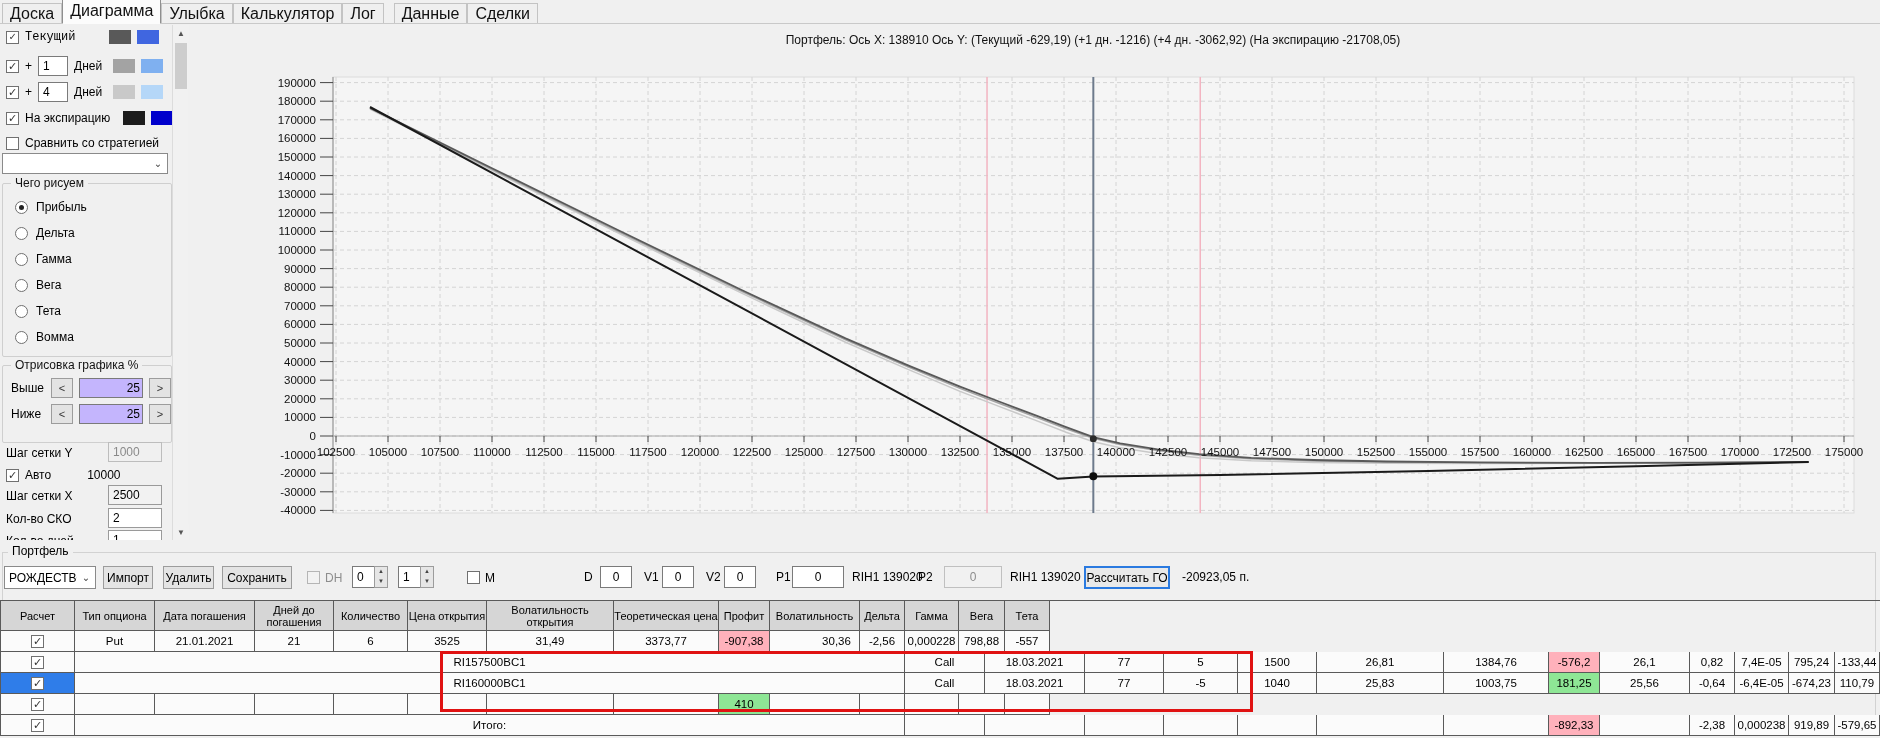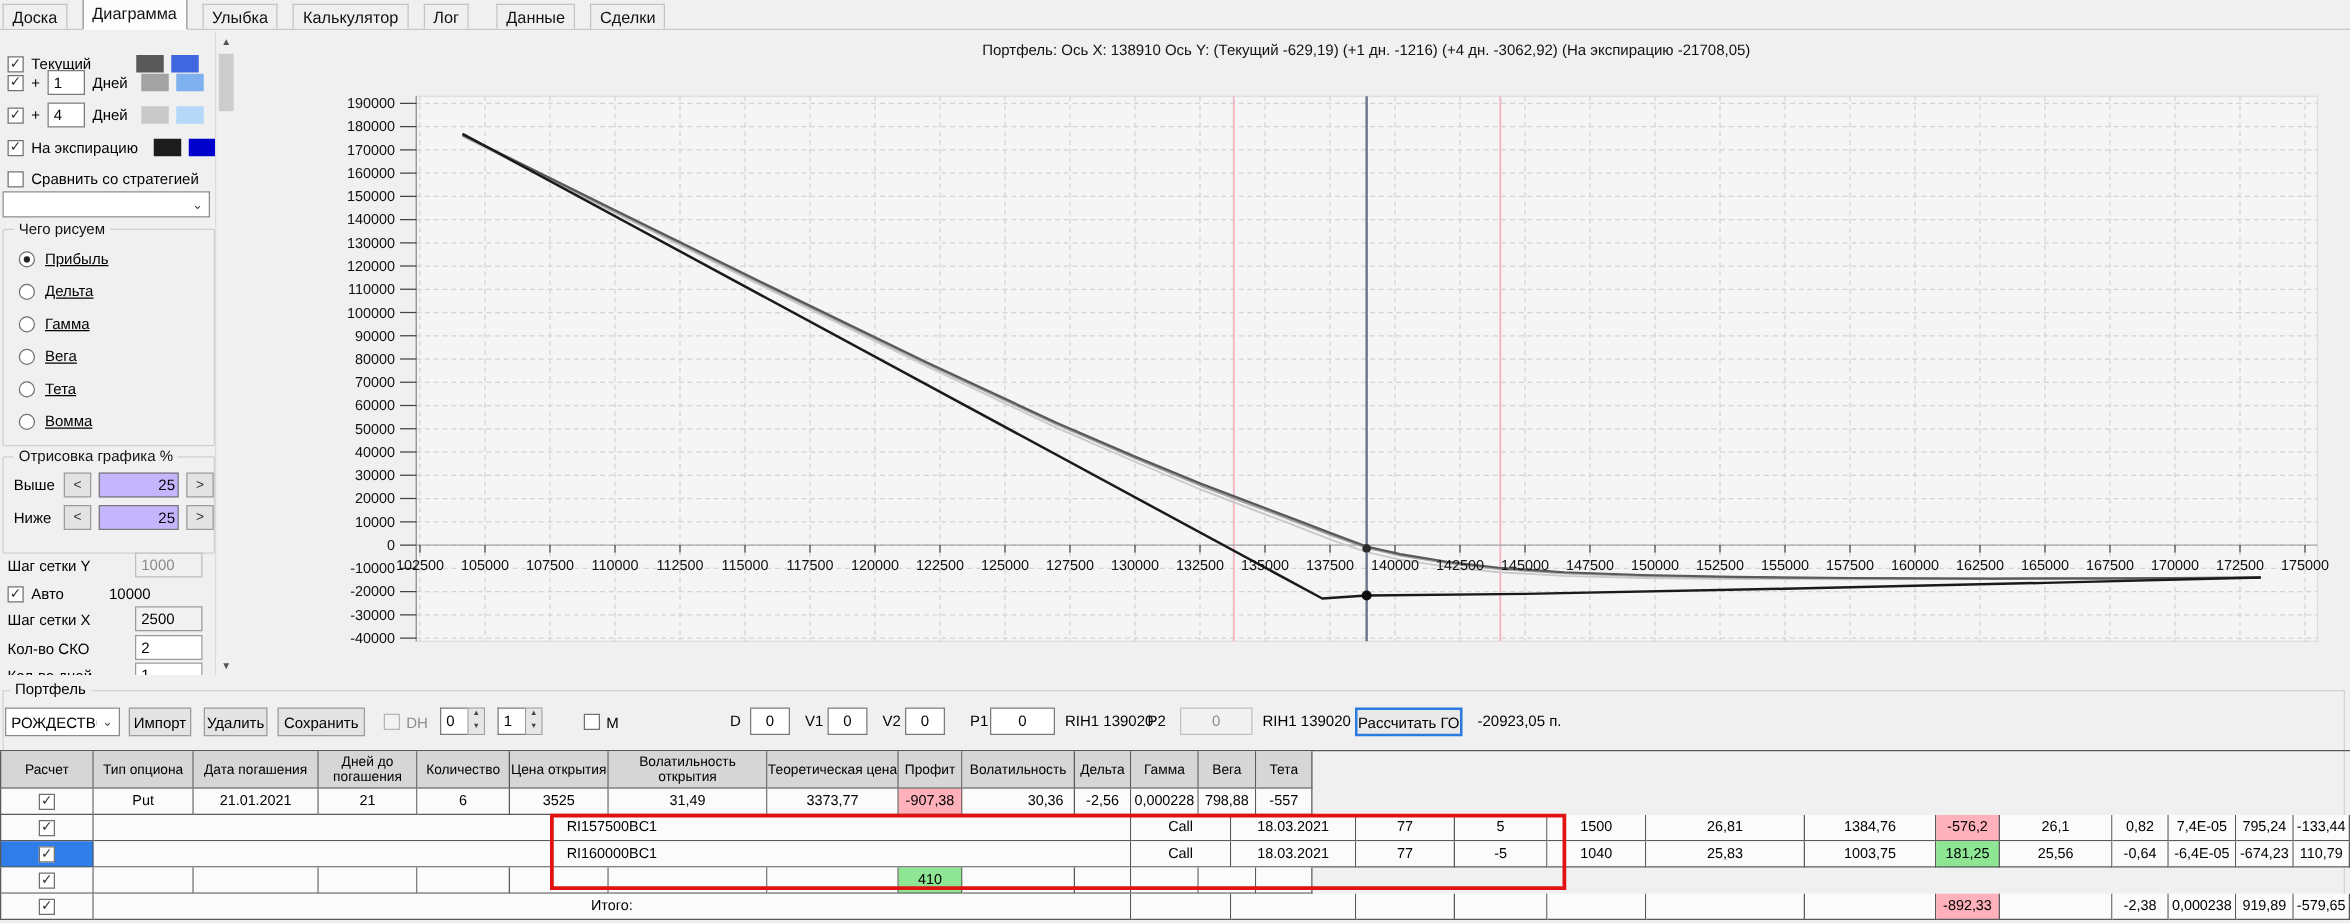--- a/index.html
+++ b/index.html
@@ -8,8 +8,8 @@
   
   #tabbar{position:absolute;left:0;top:0;width:1880px;height:24px;background:#f0f0f0;
           border-bottom:1px solid #c9c9c9;display:flex;align-items:flex-end;padding-left:2px;box-sizing:border-box;}
-  .tab{height:19px;line-height:19px;padding:0 7px;font-size:13px;border:1px solid #c3c3c3;border-bottom:none;
-       background:#efefef;margin-right:12px;color:#111;}
+  .tab{height:19px;line-height:19px;padding:0 7px;font-size:16px;border:1px solid #c3c3c3;border-bottom:none;
+       background:#efefef;margin-right:0;color:#111;}
   .tab.active{height:23px;line-height:22px;background:#fcfcfc;border:1px solid #8f8f8f;border-bottom:1px solid #fcfcfc;
        margin-bottom:-1px;z-index:2;}
   .tab:nth-child(6){margin-left:10px;}

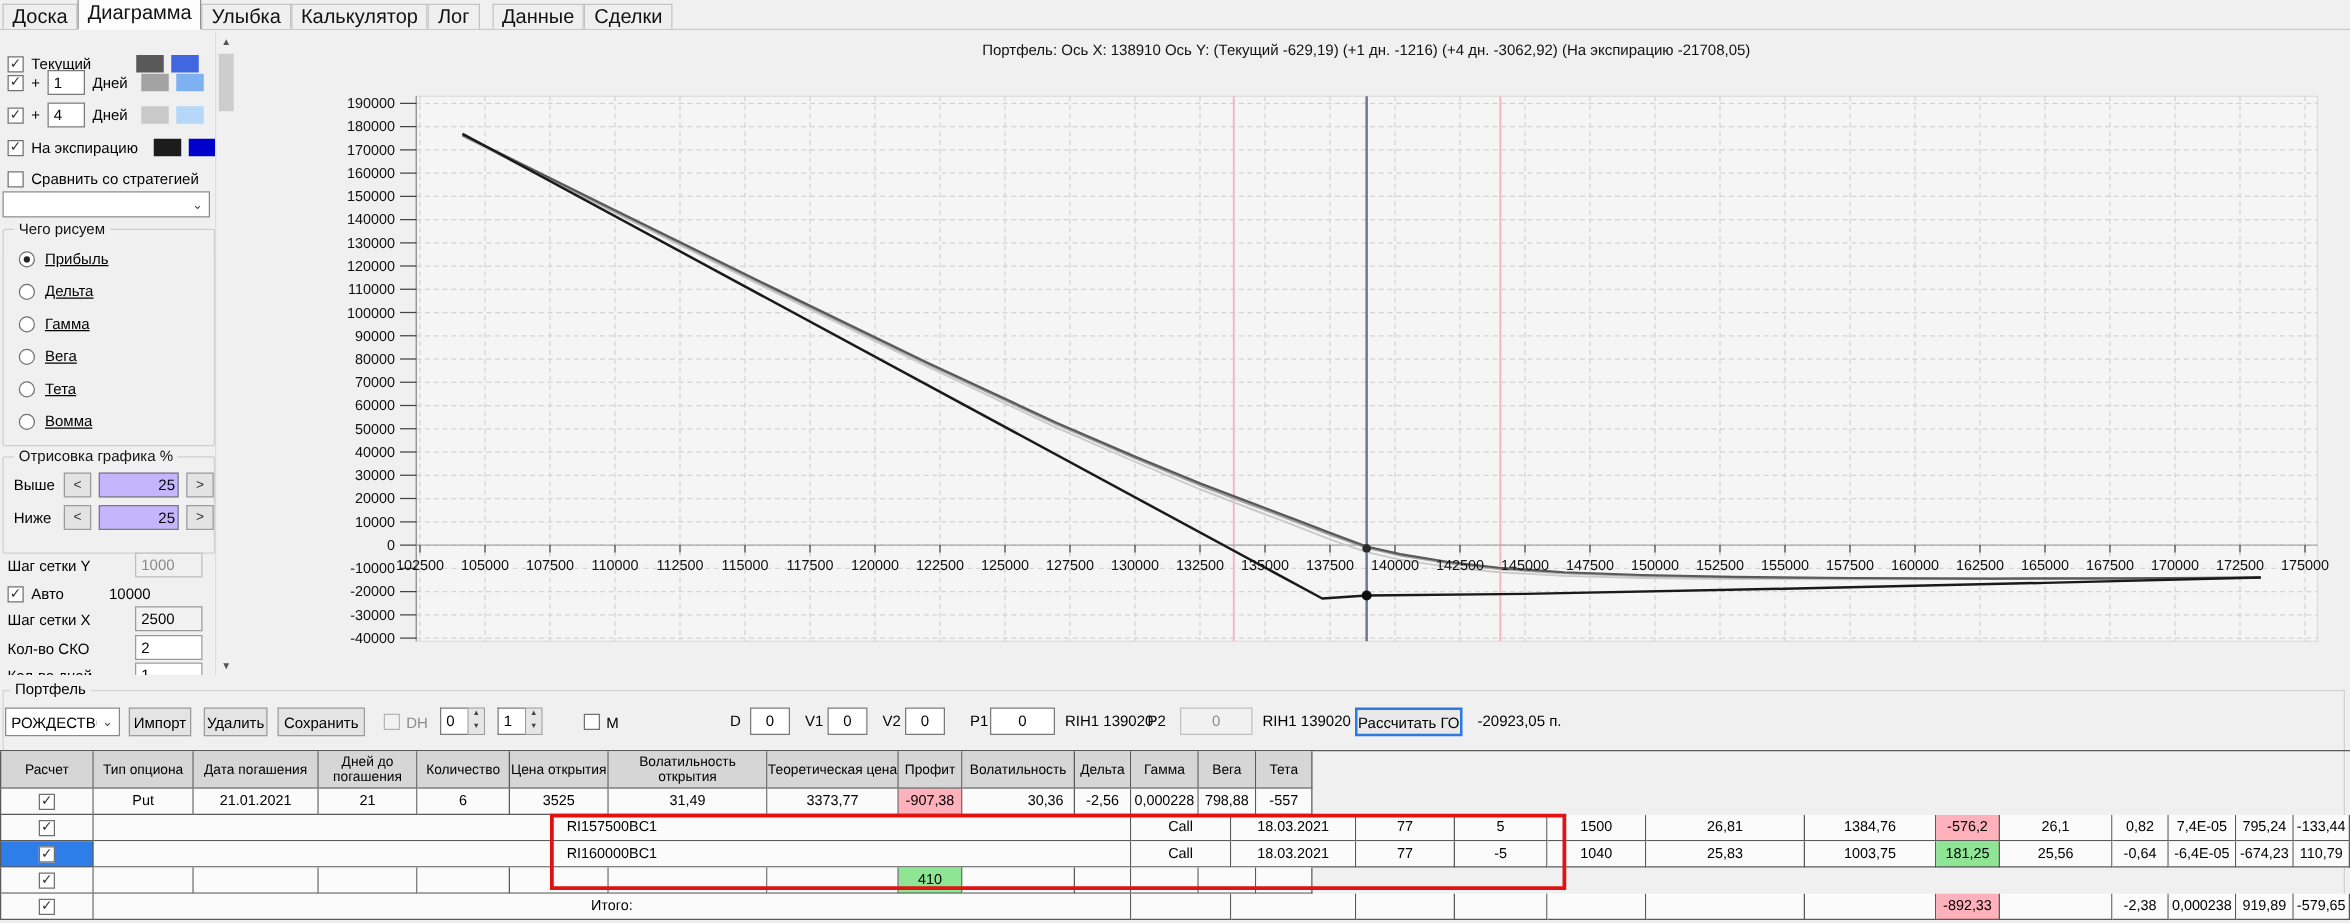--- a/index.html
+++ b/index.html
@@ -92,7 +92,7 @@
     </div>
 
   <div id="sidebar">
-    <div class="srow" style="top:16px;">
+    <div class="srow" style="top:2px;font-family:Liberation Mono, monospace;">
       <span class="cb checked"></span>
       <span style="width:78px;">Текущий</span>
       <span class="swatch" style="background: rgb(89, 89, 89);"></span>

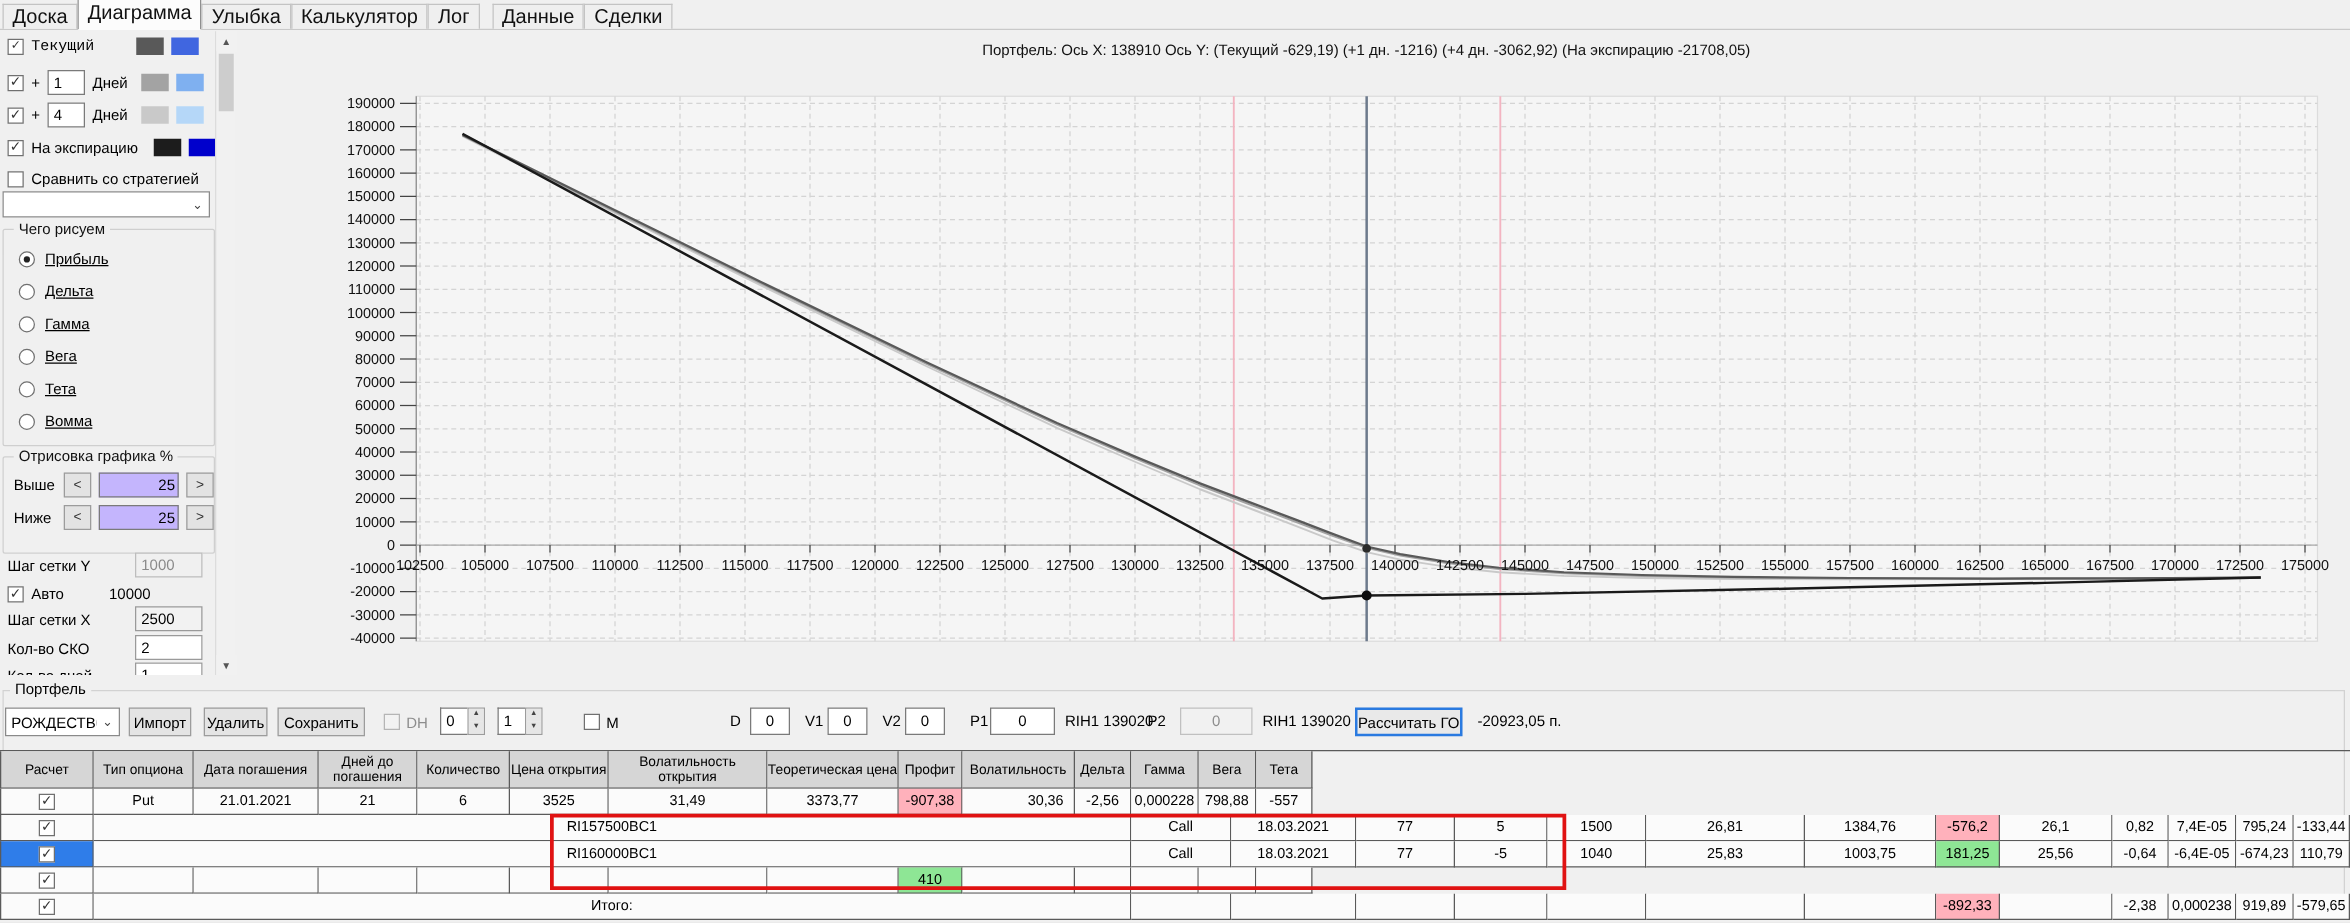--- a/index.html
+++ b/index.html
@@ -29,7 +29,7 @@
   .gb-label{position:absolute;top:-8px;left:8px;background:#f0f0f0;padding:0 4px;font-size:12px;color:#111;}
   .radio{width:13px;height:13px;border:1px solid #707070;border-radius:50%;background:#fff;position:relative;flex:0 0 auto;box-sizing:border-box;}
   .radio.sel::after{content:"";position:absolute;left:3px;top:3px;width:5px;height:5px;border-radius:50%;background:#222;}
-  .rrow{display:flex;align-items:center;gap:8px;height:26px;padding-left:12px;text-decoration:underline;}
+  .rrow{display:flex;align-items:center;gap:8px;height:26px;padding-left:12px;}
   .smallbtn{width:22px;height:20px;background:#e3e3e3;border:1px solid #9c9c9c;font-size:11px;color:#333;
             display:inline-flex;align-items:center;justify-content:center;box-sizing:border-box;}
   .numbox{height:20px;border:1px solid #7a7a7a;background:#c4b5fd;text-align:right;font:12px "Liberation Sans",sans-serif;box-sizing:border-box;}

